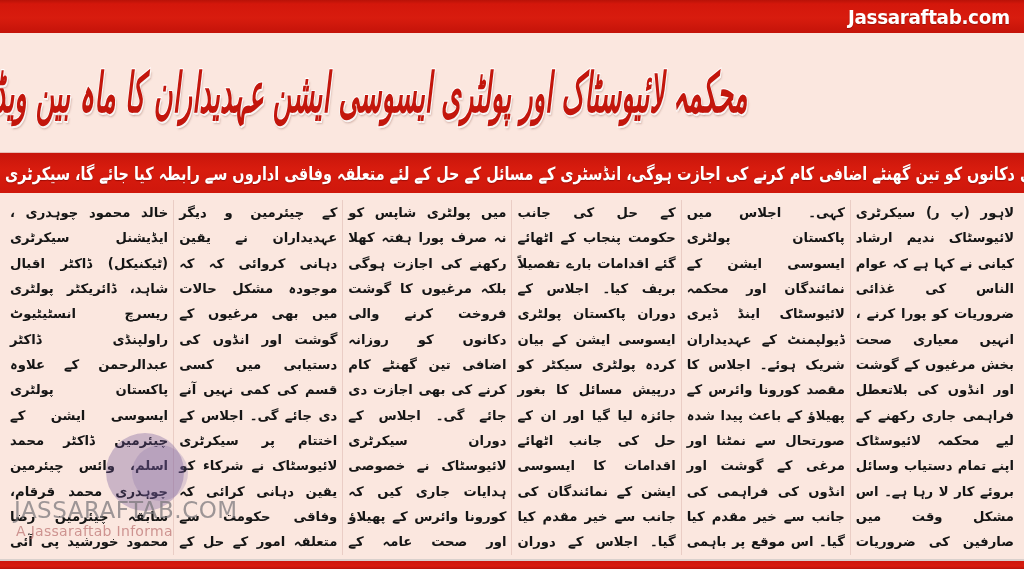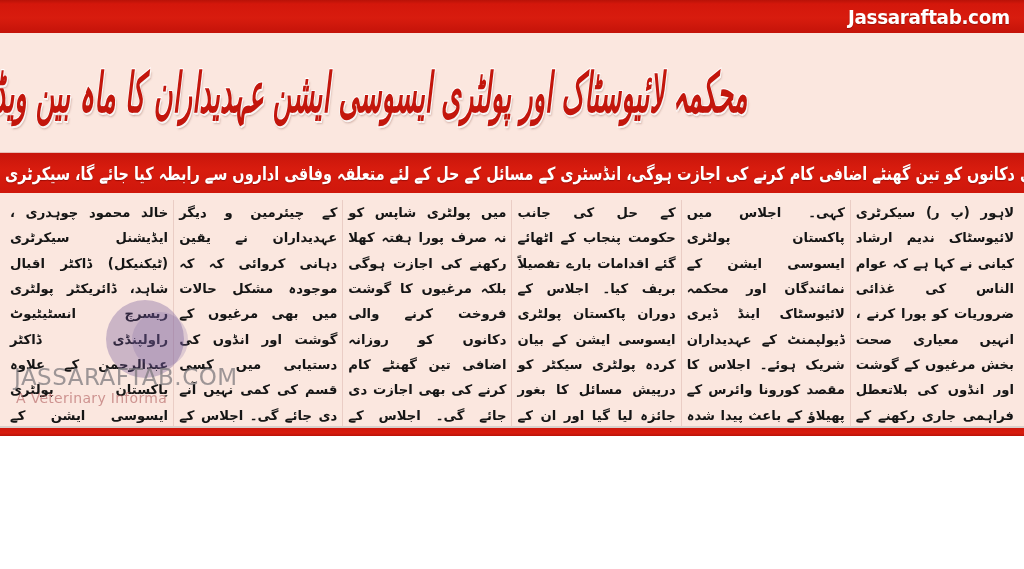--- a/index.html
+++ b/index.html
@@ -14,7 +14,7 @@
   .clipping {
     position: relative;
     width: 1024px;
-    height: 436px;
+    height: 569px;
     overflow: hidden;
     background: #bef264;
     box-sizing: border-box;

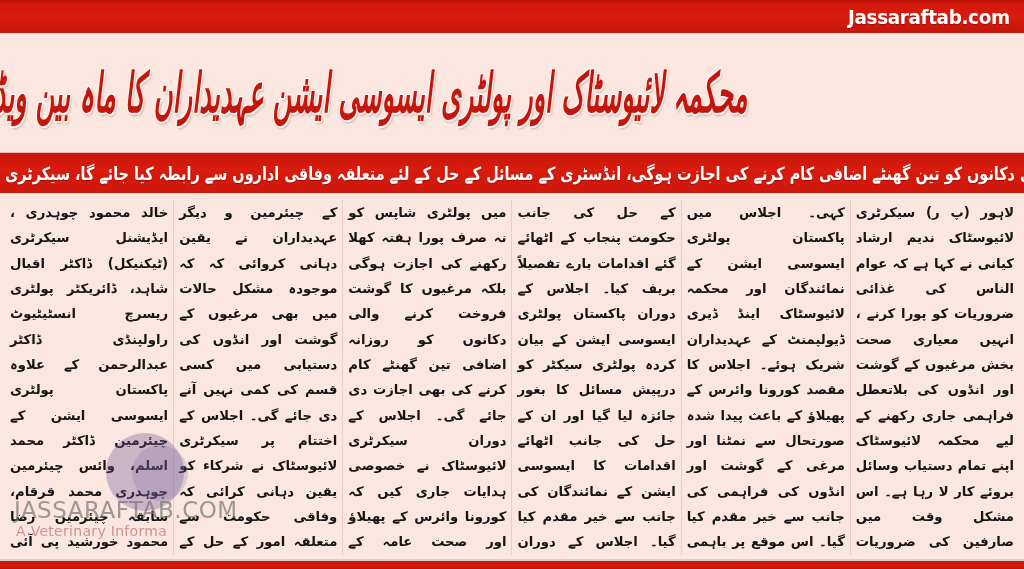--- a/index.html
+++ b/index.html
@@ -220,7 +220,7 @@
     <div class="wm-blob"></div>
     <div class="wm-blob2"></div>
     <div class="wm-title">JASSARAFTAB.COM</div>
-    <div class="wm-sub">A Veterinary Informa</div>
+    <div class="wm-sub">A Jassaraftab Informa</div>
   </div>
 
   <div class="bottom-rule"></div>

